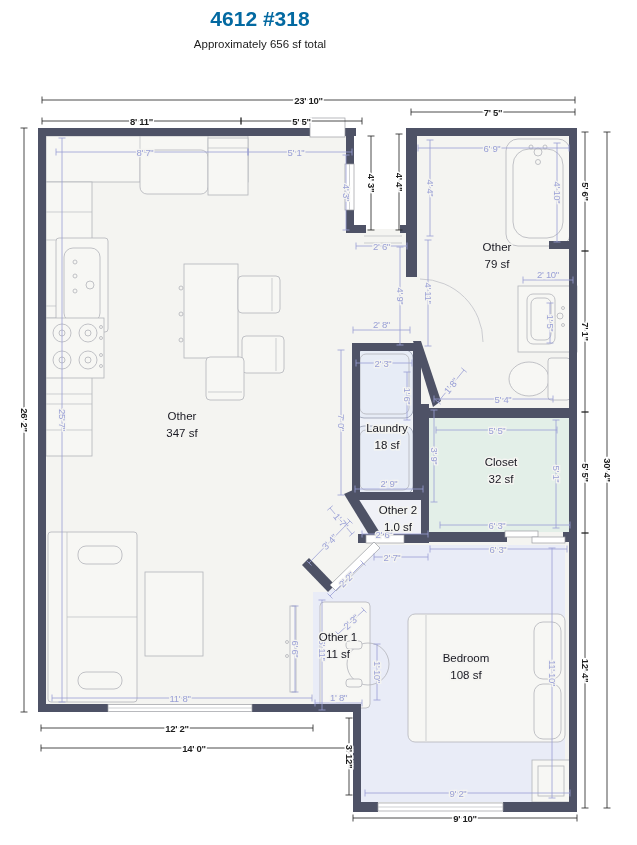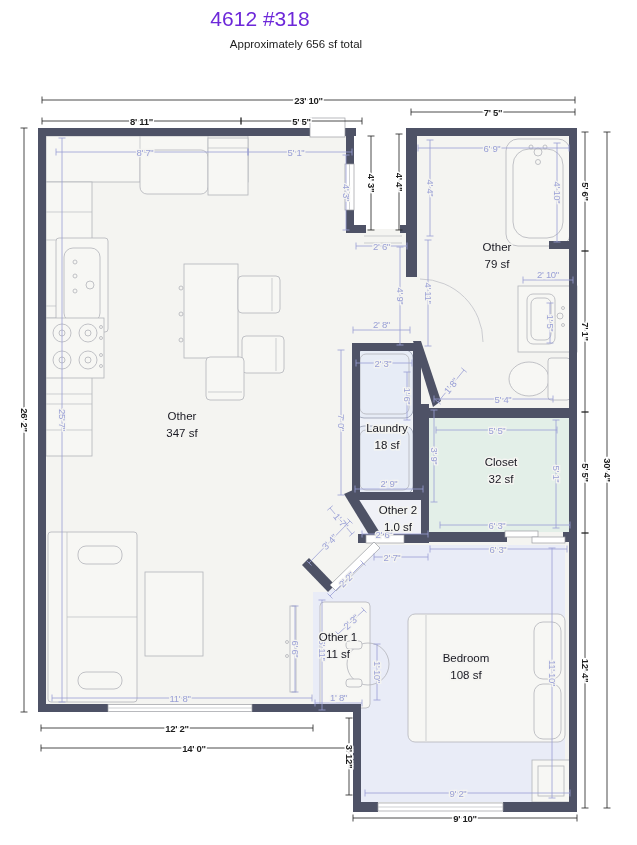--- a/index.html
+++ b/index.html
@@ -6,7 +6,7 @@
   .stage{position:relative;width:637px;height:845px;background:#fff;overflow:hidden;
          font-family:"Liberation Sans",sans-serif;}
   .plan-title{position:absolute;top:7px;left:0;width:520px;text-align:center;
-              font-size:21px;font-weight:400;color:#6d28d9;letter-spacing:0px;}
+              font-size:21px;font-weight:700;color:#0369a1;letter-spacing:0px;}
   .plan-subtitle{position:absolute;top:38px;left:0;width:520px;text-align:center;
               font-size:11.5px;font-weight:400;color:#1c1c1c;padding-left:36px;}
   svg{position:absolute;top:0;left:0;}

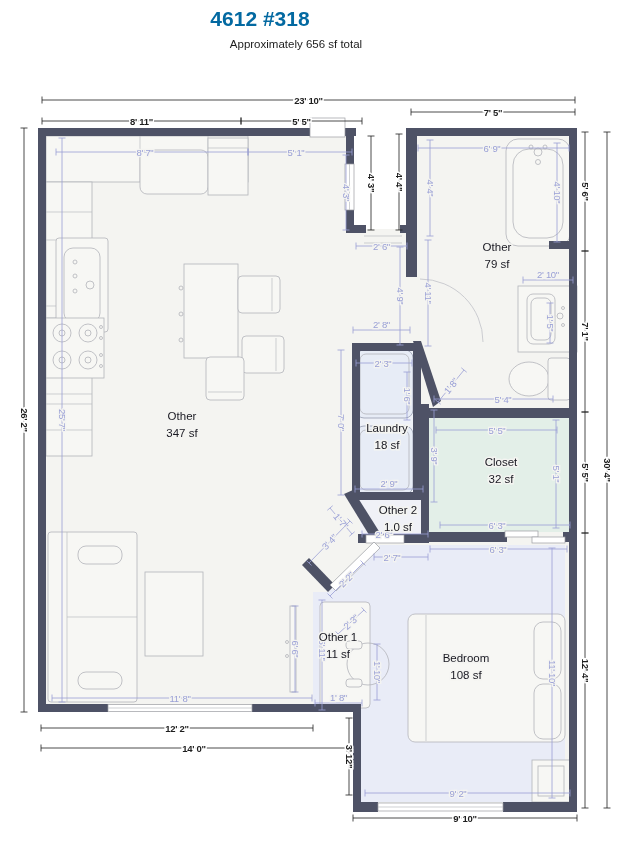--- a/index.html
+++ b/index.html
@@ -8,7 +8,7 @@
   .plan-title{position:absolute;top:7px;left:0;width:520px;text-align:center;
               font-size:21px;font-weight:700;color:#0369a1;letter-spacing:0px;}
   .plan-subtitle{position:absolute;top:38px;left:0;width:520px;text-align:center;
-              font-size:11.5px;font-weight:400;color:#1c1c1c;padding-left:36px;}
+              font-size:11.5px;font-weight:400;color:#1c1c1c;}
   svg{position:absolute;top:0;left:0;}
   .wall{fill:#4e5266;stroke:none;}
   .furn{fill:#f7f7f4;stroke:#b2b4ba;stroke-width:0.8;}

